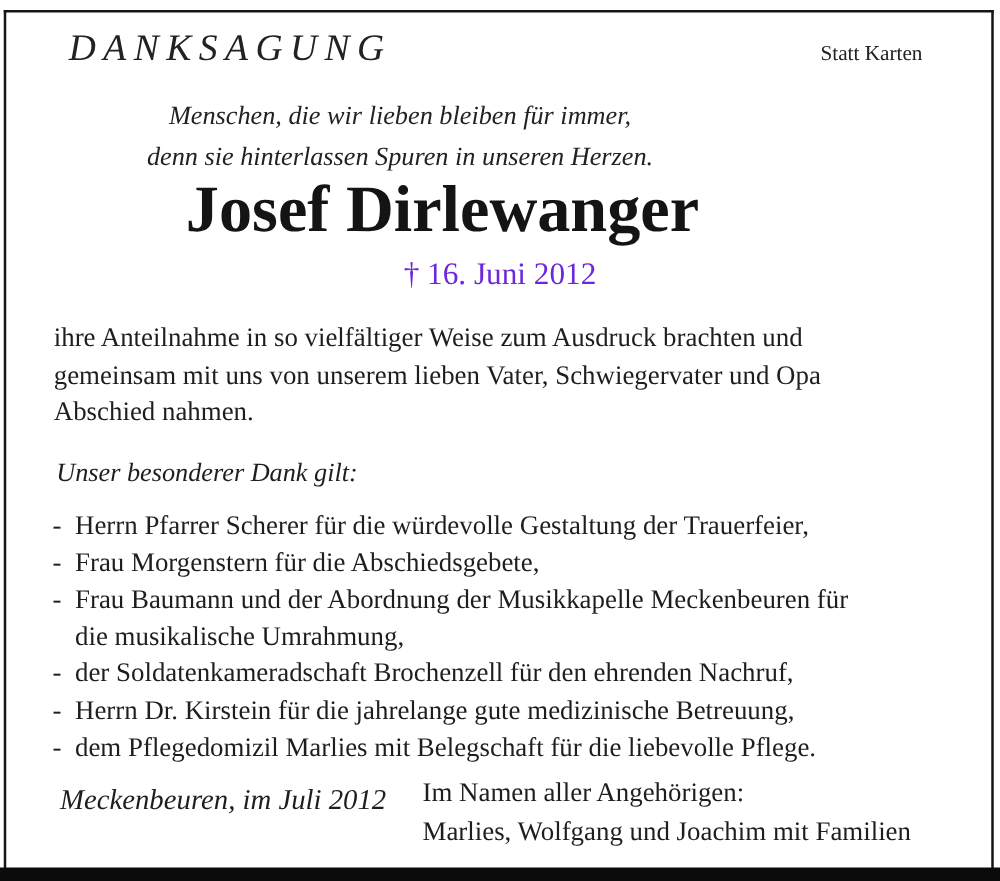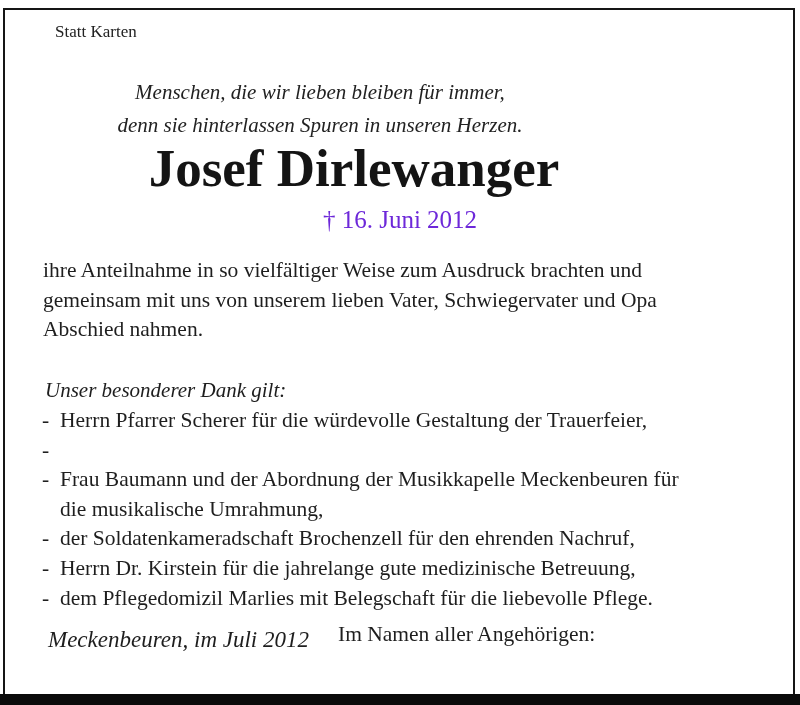--- a/index.html
+++ b/index.html
@@ -105,6 +105,7 @@
 <div class="frame"></div>
 
 <div class="kicker-row">
+  <span class="kicker">DANKSAGUNG</span>
   <span class="kicker-note">Statt Karten</span>
 </div>
 

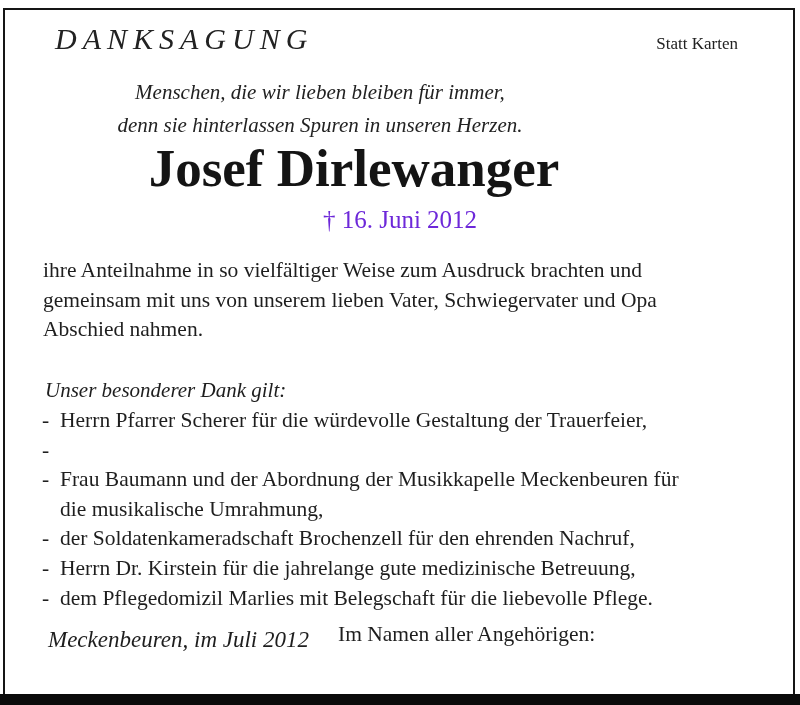--- a/index.html
+++ b/index.html
@@ -74,7 +74,7 @@
   }
   .thanks-heading {
     position:absolute;
-    top:378px; left:45px;
+    top:366px; left:45px;
     font-style:italic;
     font-size:21px;
   }

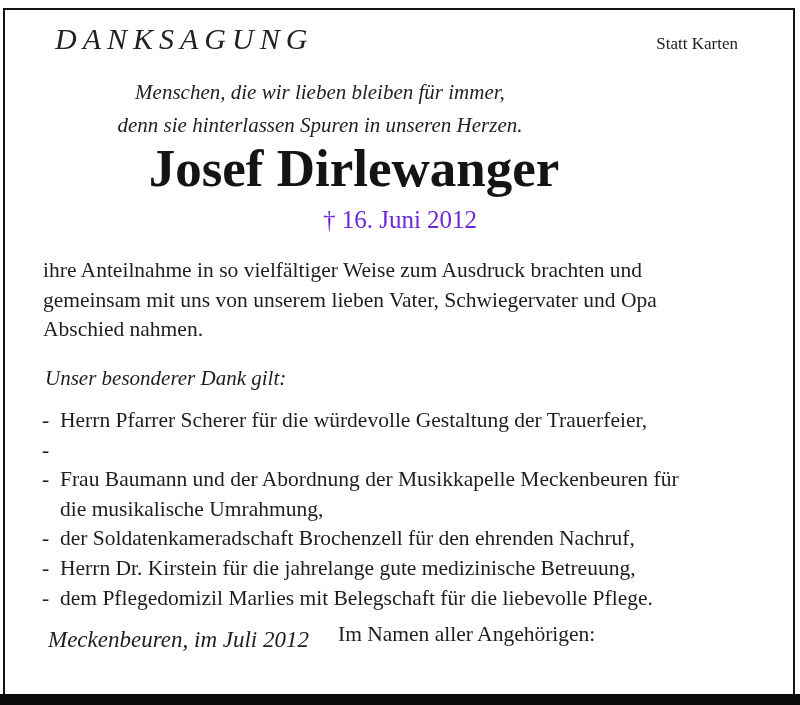--- a/index.html
+++ b/index.html
@@ -133,6 +133,7 @@
   </div>
   <div class="li">
     <span class="dash">-</span>
+    <span class="txt">Frau Morgenstern für die Abschiedsgebete,</span>
   </div>
   <div class="li">
     <span class="dash">-</span>

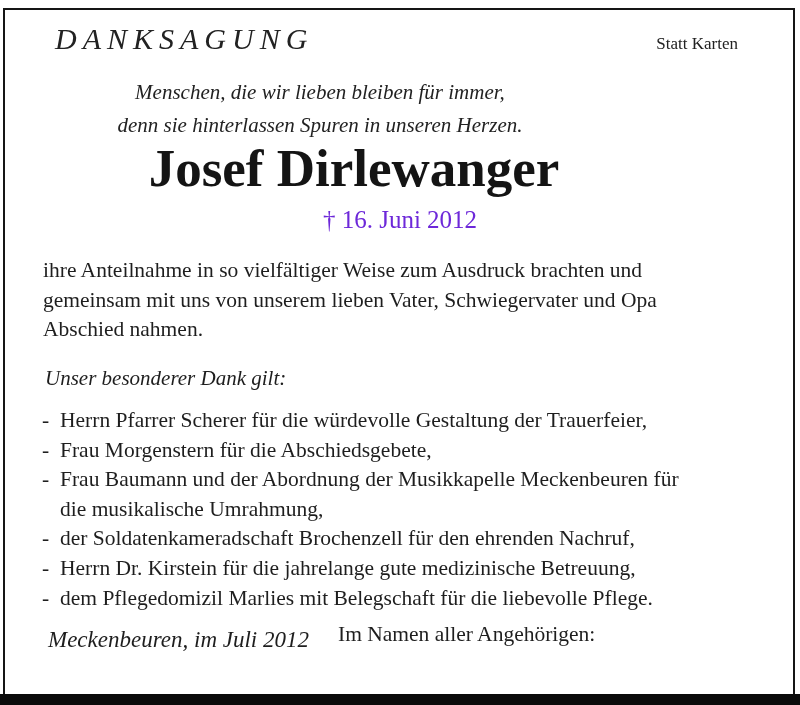--- a/index.html
+++ b/index.html
@@ -160,6 +160,7 @@
 
 <div class="closing">
   <div>Im Namen aller Angehörigen:</div>
+  <div>Marlies, Wolfgang und Joachim mit Familien</div>
 </div>
 
 <div class="bottom-bar"></div>

